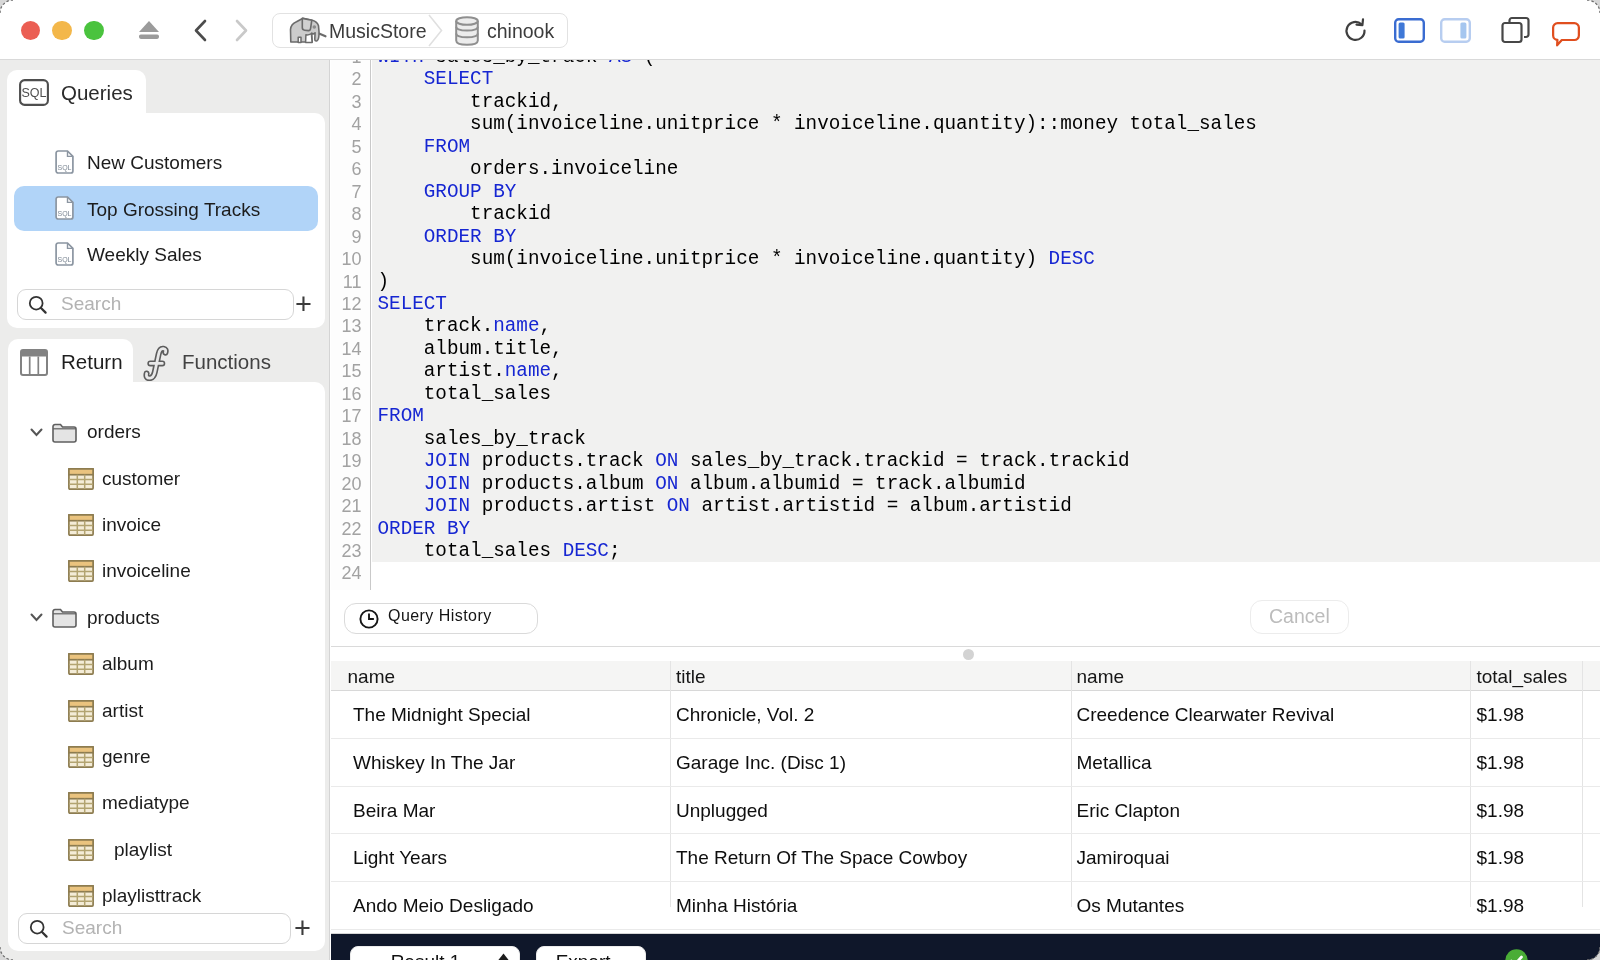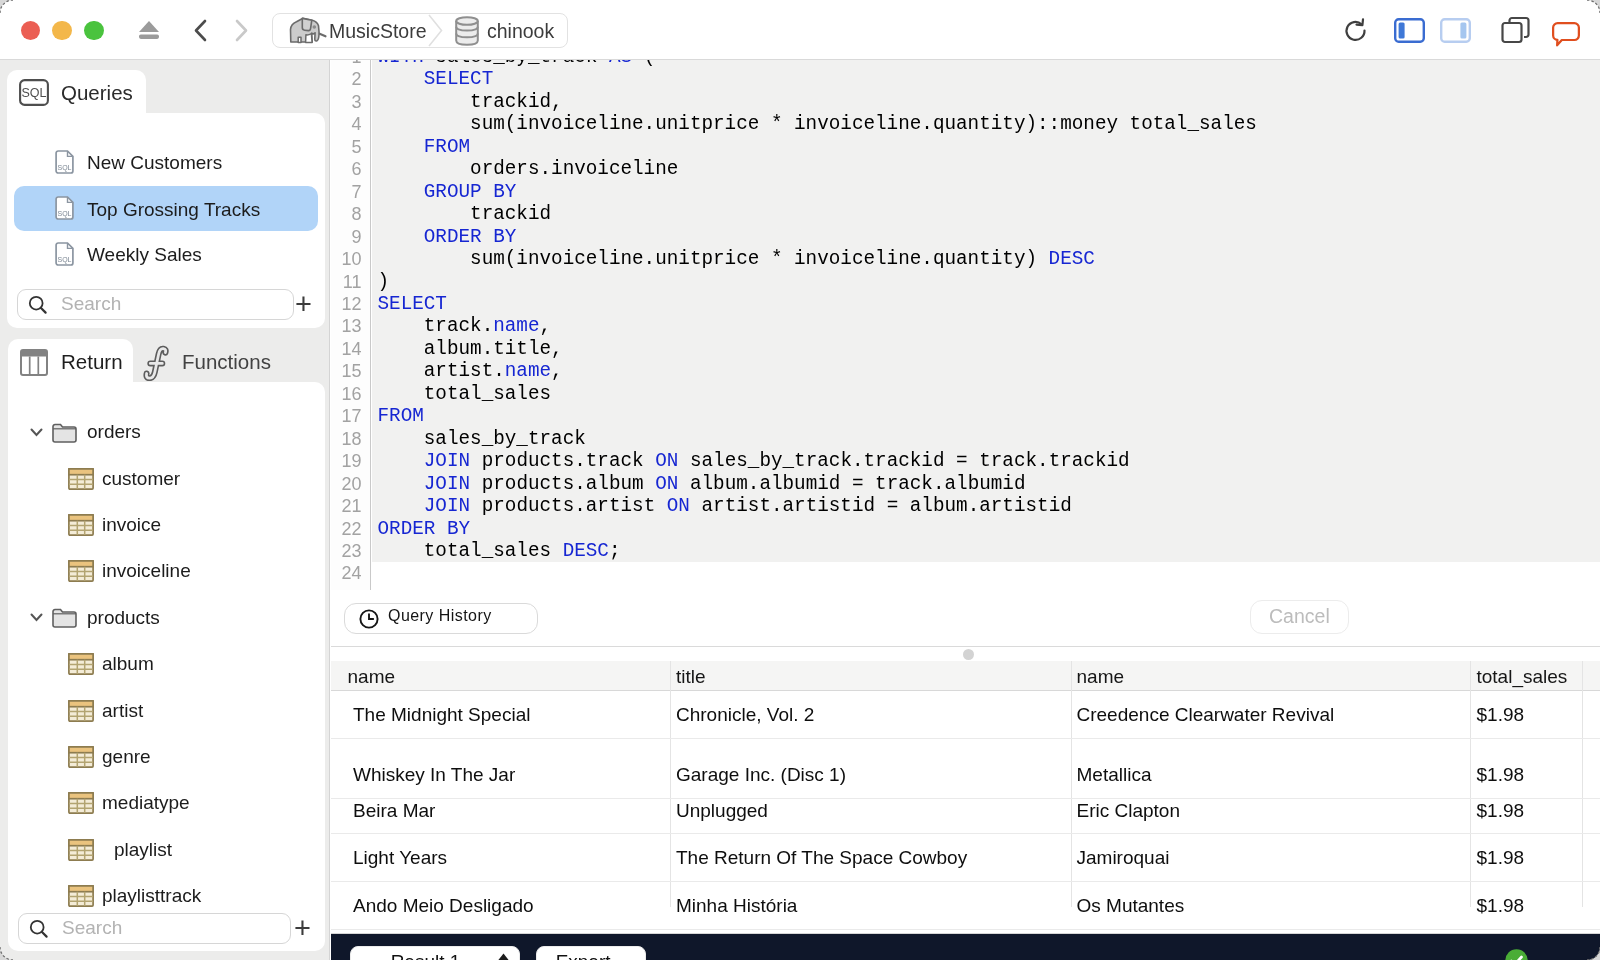--- a/index.html
+++ b/index.html
@@ -282,7 +282,7 @@
   <div class="cell" style="left:745.5px;">Creedence Clearwater Revival</div>
   <div class="cell" style="left:1145.5px;">$1.98</div>
 </div>
-<div class="row" style="top:104px;">
+<div class="row" style="top:92.0px;">
   <div class="cell" style="left:22px;">Whiskey In The Jar</div>
   <div class="cell" style="left:345px;">Garage Inc. (Disc 1)</div>
   <div class="cell" style="left:745.5px;">Metallica</div>

